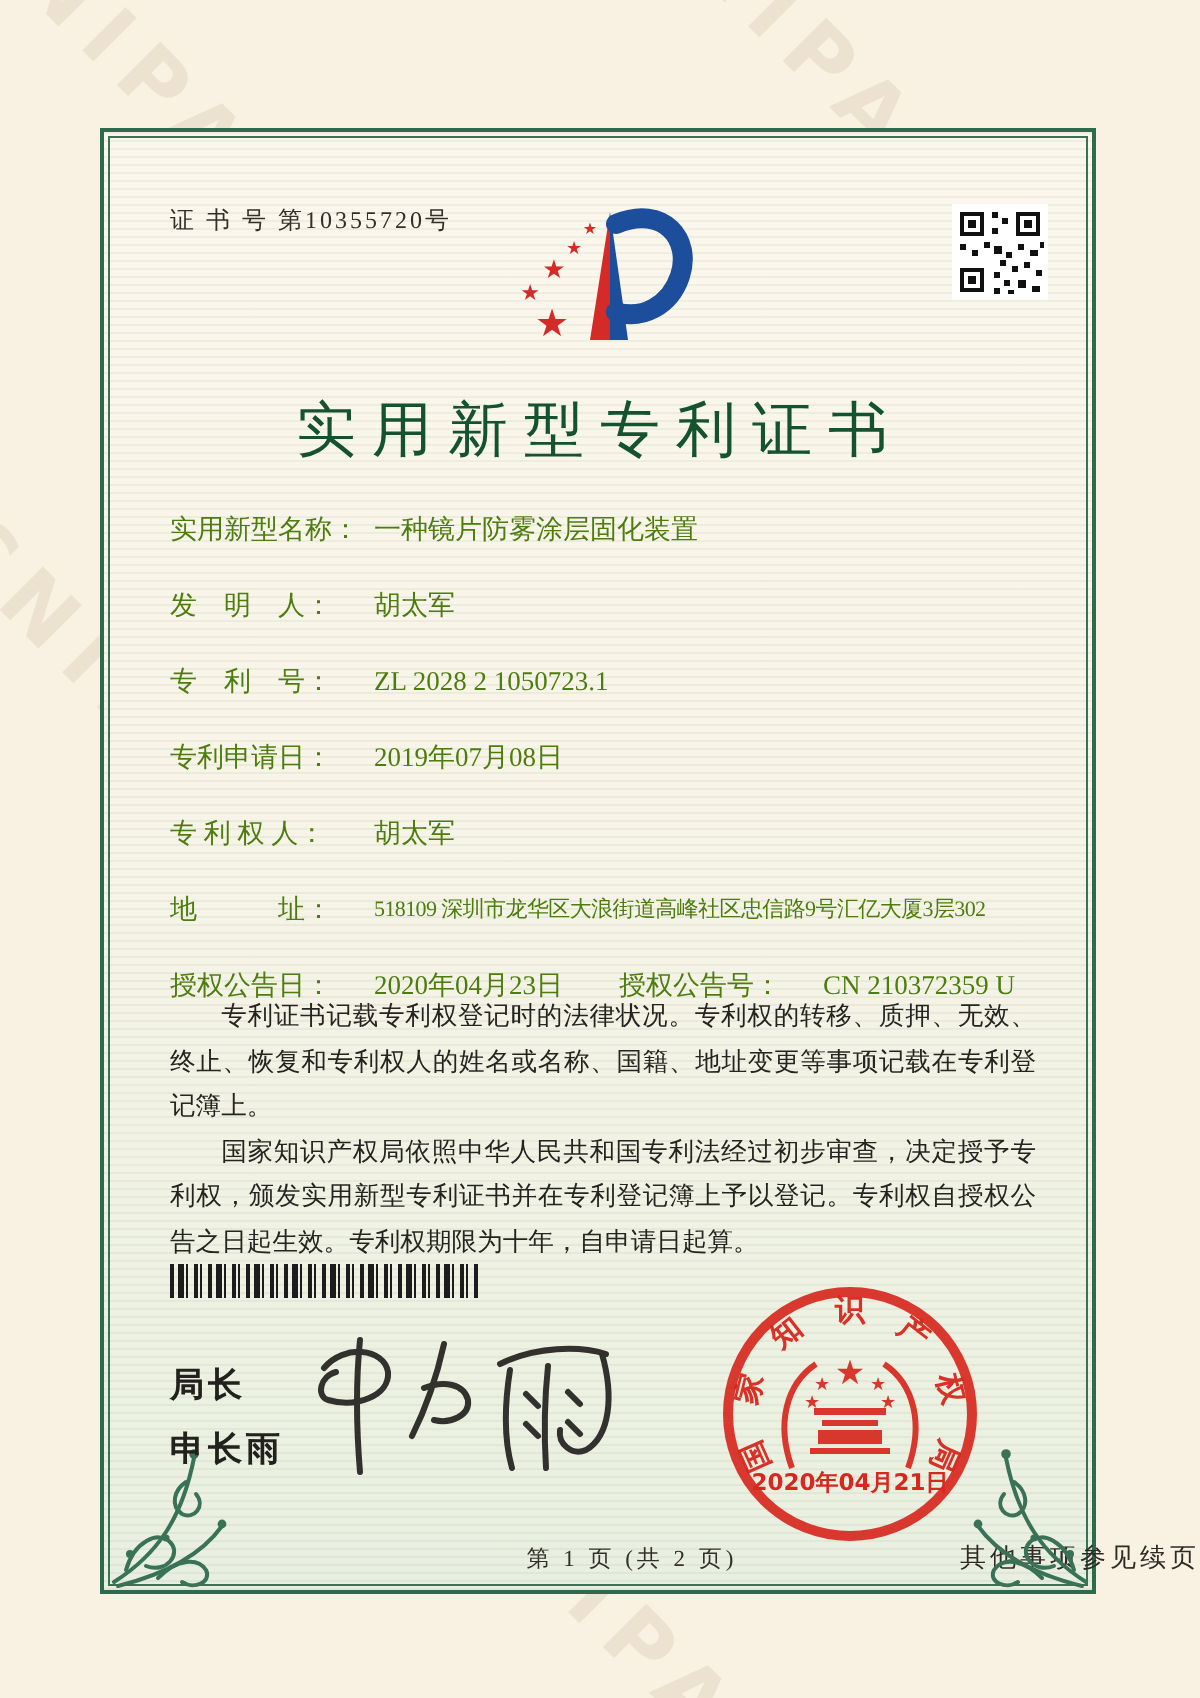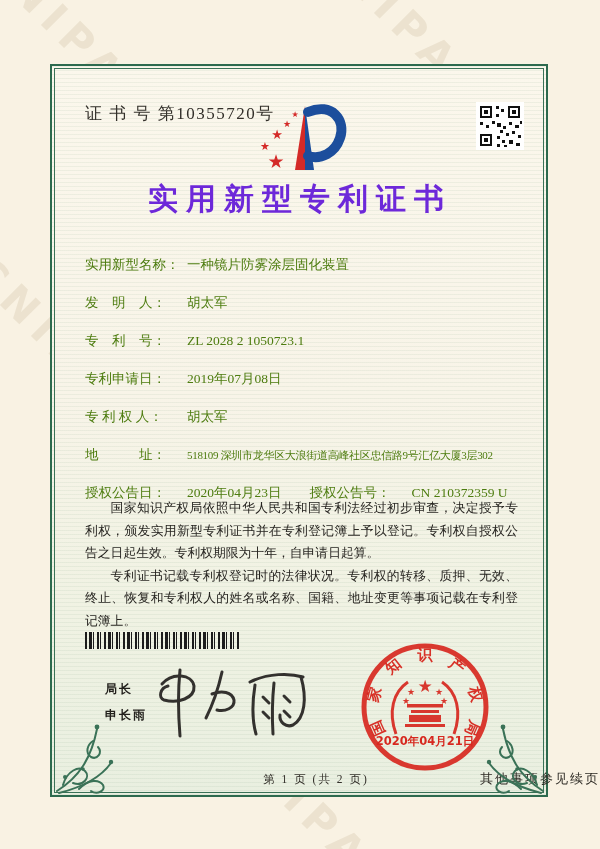--- a/index.html
+++ b/index.html
@@ -52,7 +52,7 @@
   
   .cert-no {
     position:absolute; left:85px; top:102px;
-    font-size:17px; letter-spacing:1.5px; color:#33302a; z-index:4;
+    font-size:12px; letter-spacing:1.5px; color:#33302a; z-index:4;
   }
   .logo { position:absolute; left:250px; top:98px; z-index:4; }
   .qr { position:absolute; left:476px; top:102px; z-index:4; }

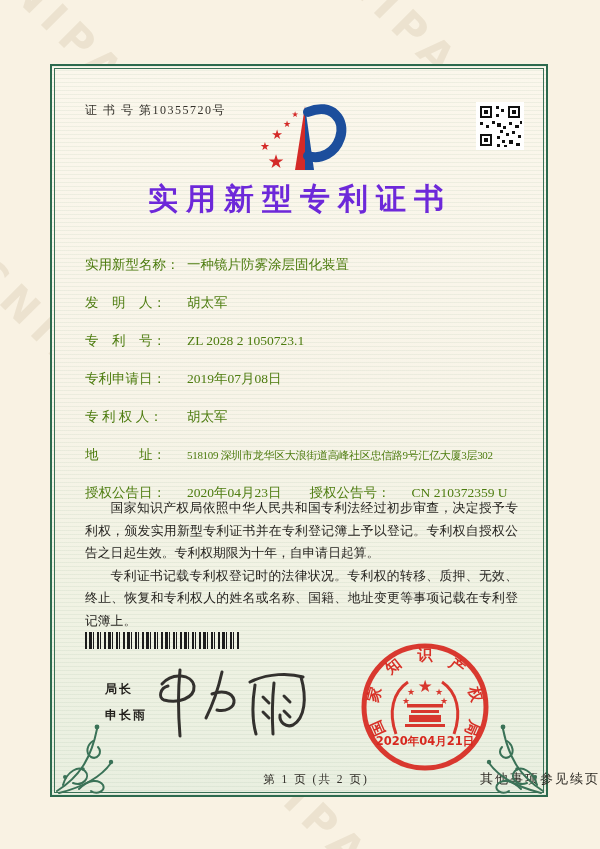--- a/index.html
+++ b/index.html
@@ -58,9 +58,9 @@
   .qr { position:absolute; left:476px; top:102px; z-index:4; }
 
   .title {
-    position:absolute; left:0; top:179px; width:100%;
-    text-align:center; font-size:30px; font-weight:bold;
-    letter-spacing:8px; color:#6d28d9; z-index:4;
+    position:absolute; left:0; top:195px; width:100%;
+    text-align:center; font-size:30px; font-weight:normal;
+    letter-spacing:8px; color:#14532d; z-index:4;
   }
 
   .fields { position:absolute; left:85px; top:254px; width:445px; z-index:4; }

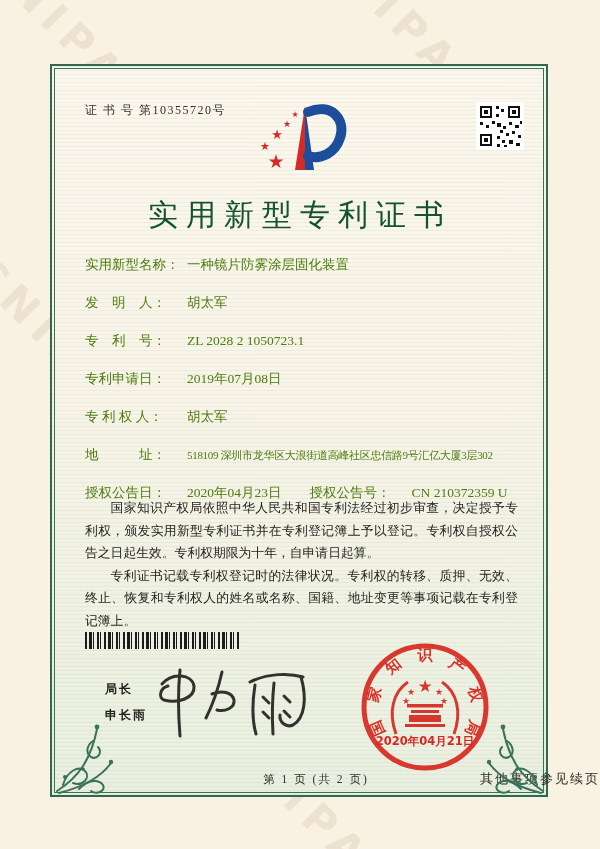--- a/index.html
+++ b/index.html
@@ -242,8 +242,8 @@
   </div>
 
   <div class="body-text">
+    <p>专利证书记载专利权登记时的法律状况。专利权的转移、质押、无效、终止、恢复和专利权人的姓名或名称、国籍、地址变更等事项记载在专利登记簿上。</p>
     <p>国家知识产权局依照中华人民共和国专利法经过初步审查，决定授予专利权，颁发实用新型专利证书并在专利登记簿上予以登记。专利权自授权公告之日起生效。专利权期限为十年，自申请日起算。</p>
-    <p>专利证书记载专利权登记时的法律状况。专利权的转移、质押、无效、终止、恢复和专利权人的姓名或名称、国籍、地址变更等事项记载在专利登记簿上。</p>
   </div>
 
   <div class="barcode"></div>

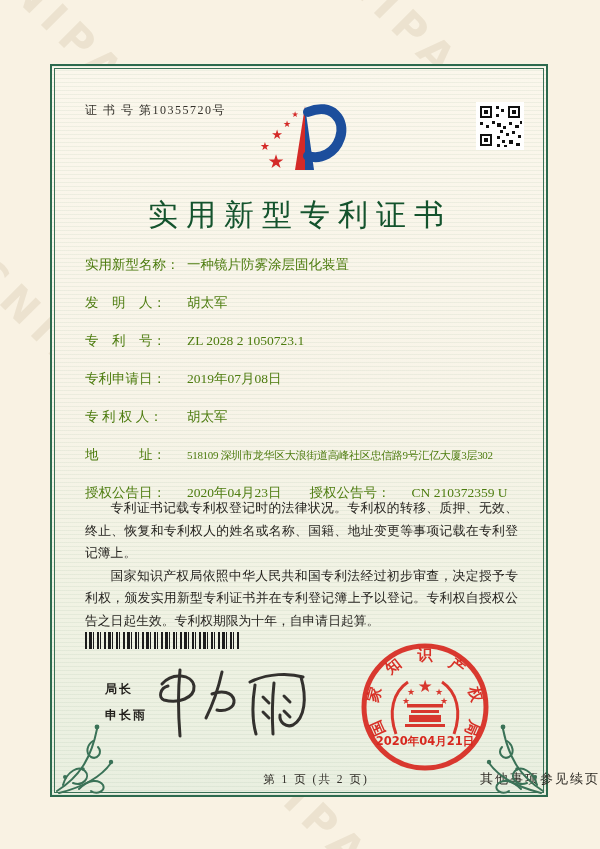--- a/index.html
+++ b/index.html
@@ -90,7 +90,7 @@
   .official {
     position:absolute; left:85px; top:681px; z-index:4;
     font-family:Liberation Sans, sans-serif;
-    font-size:12px; font-weight:600; color:#23211d;margin-left:20px;
+    font-size:17px; font-weight:600; color:#23211d;
   }
   .official div { margin-bottom:9px; letter-spacing:2px; }
 

